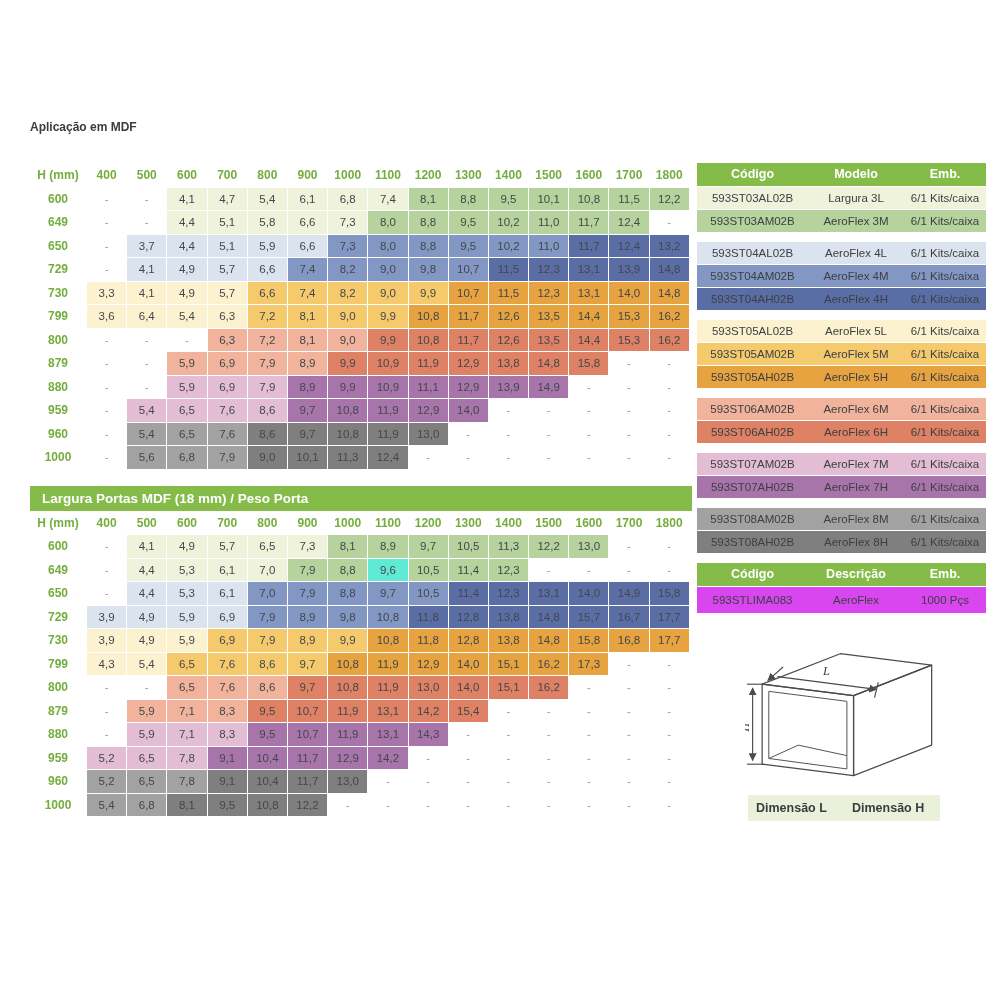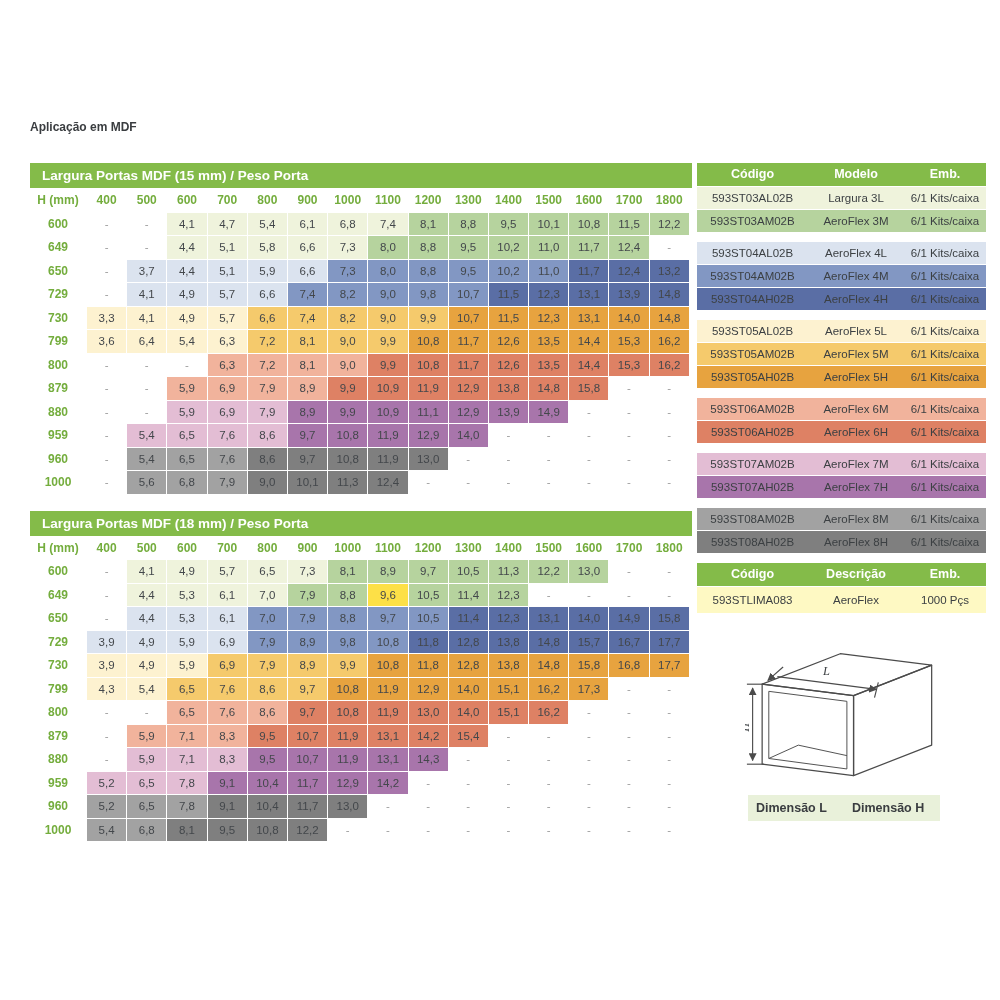--- a/index.html
+++ b/index.html
@@ -50,7 +50,6 @@
 
   <div class="left-col">
     <section>
-      <div class="tbar">Largura Portas MDF (15 mm) / Peso Porta</div>
       <div class="wtable" id="wtable15">
           <div class="w-row">
             <div class="w-cell col-h">H (mm)</div>

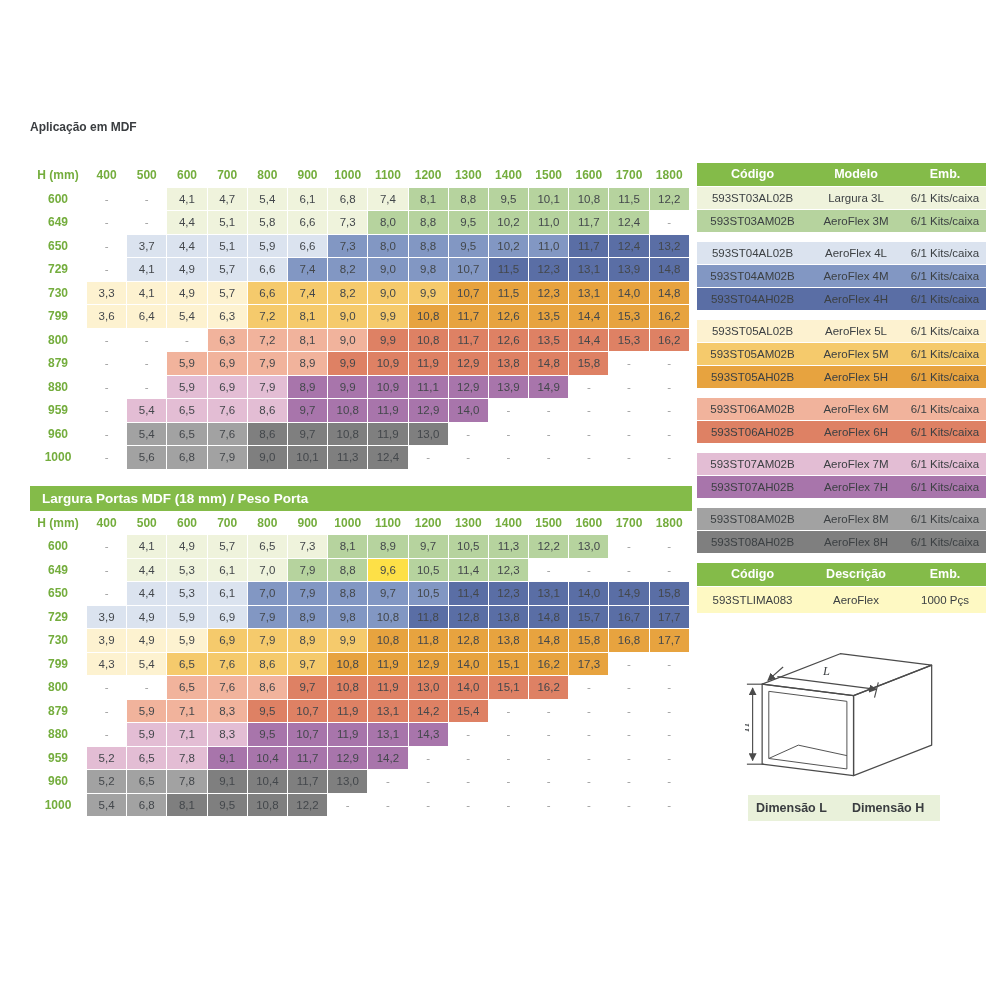--- a/index.html
+++ b/index.html
@@ -336,7 +336,7 @@
             <div class="w-cell" style="background: rgb(239, 243, 220);">7,0</div>
             <div class="w-cell" style="background: rgb(182, 211, 158);">7,9</div>
             <div class="w-cell" style="background: rgb(182, 211, 158);">8,8</div>
-            <div class="w-cell" style="background: #fde047;">9,6</div>
+            <div class="w-cell" style="background: #5eead4;">9,6</div>
             <div class="w-cell" style="background: rgb(182, 211, 158);">10,5</div>
             <div class="w-cell" style="background: rgb(182, 211, 158);">11,4</div>
             <div class="w-cell" style="background: rgb(182, 211, 158);">12,3</div>

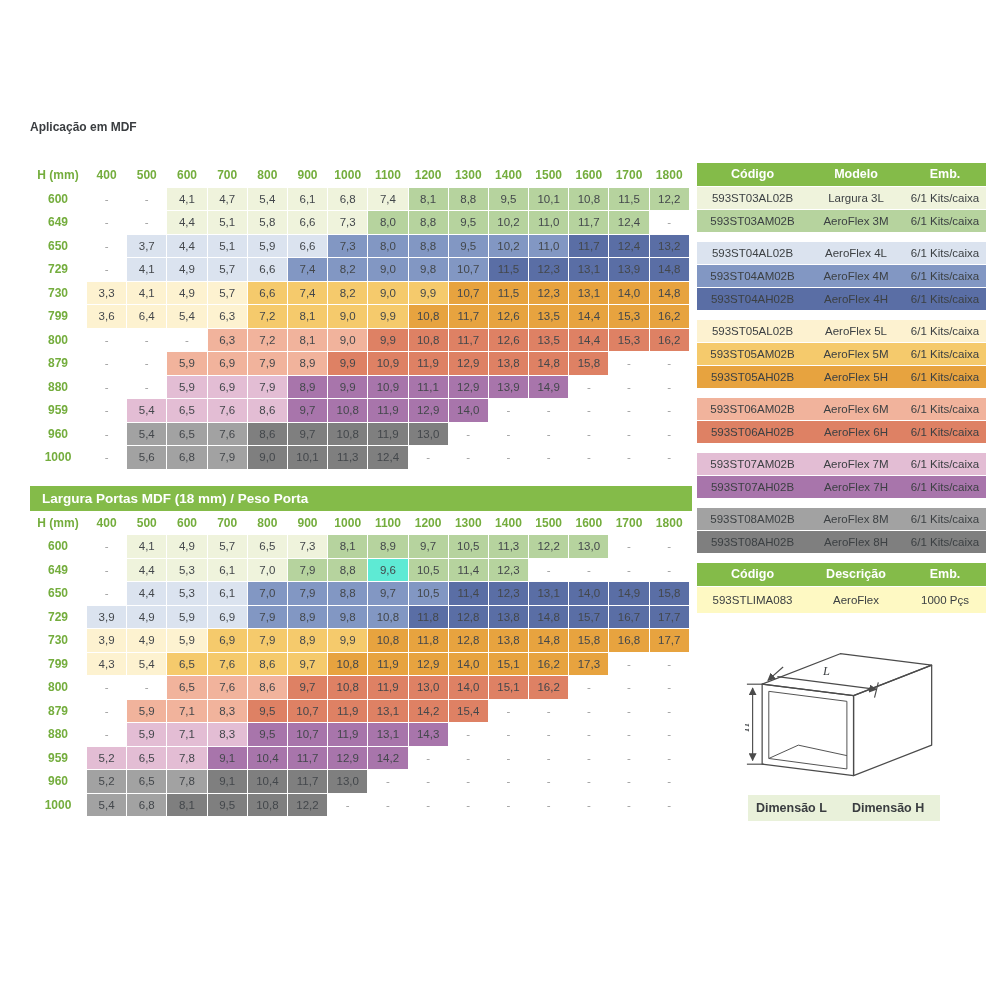--- a/index.html
+++ b/index.html
@@ -27,7 +27,7 @@
          font-size:11.5px;text-align:center;color:#3c4043;margin-top:1px;white-space:nowrap;}
   .m-group{margin-top:10px;}
   .m-group.first{margin-top:1px;}
-  .lim-row{background:#fef9c3;height:26px;line-height:26px;}
+  .lim-row{background:#d946ef;height:26px;line-height:26px;}
 
   
   .diagram-wrap{margin:20px 0 0 48px;}

